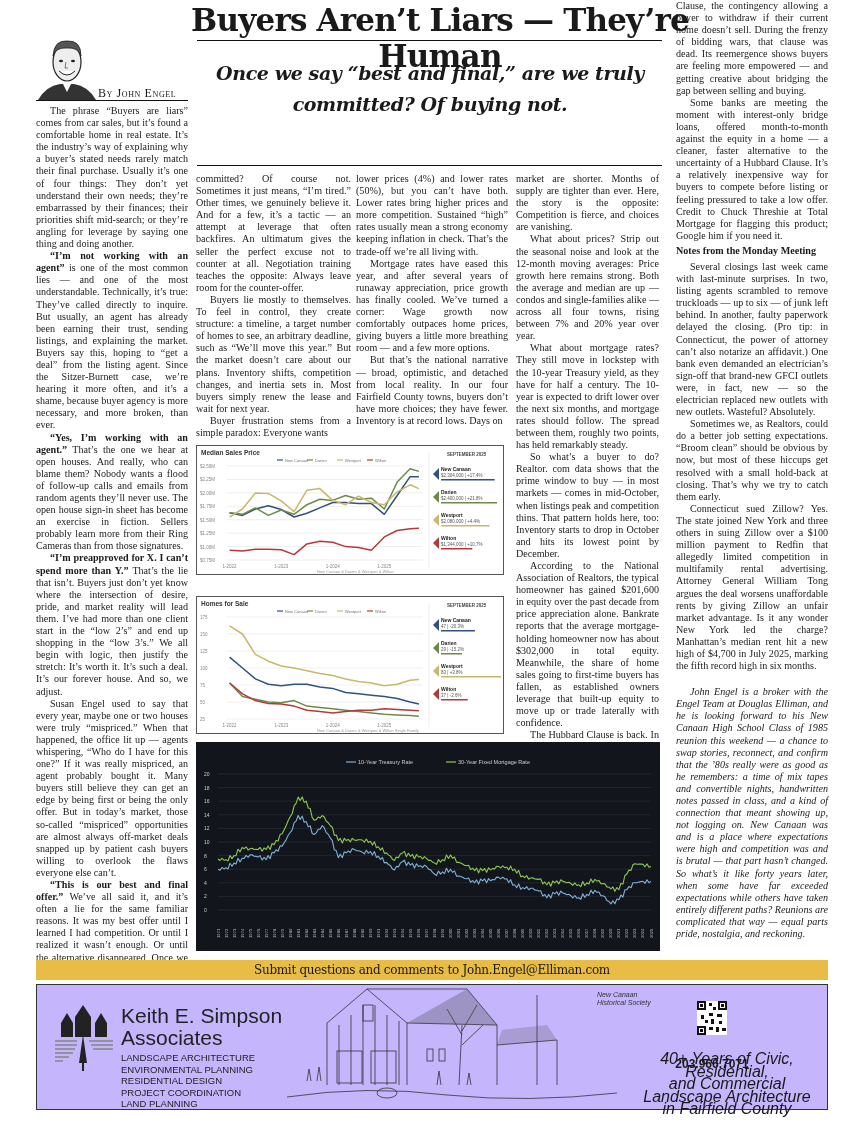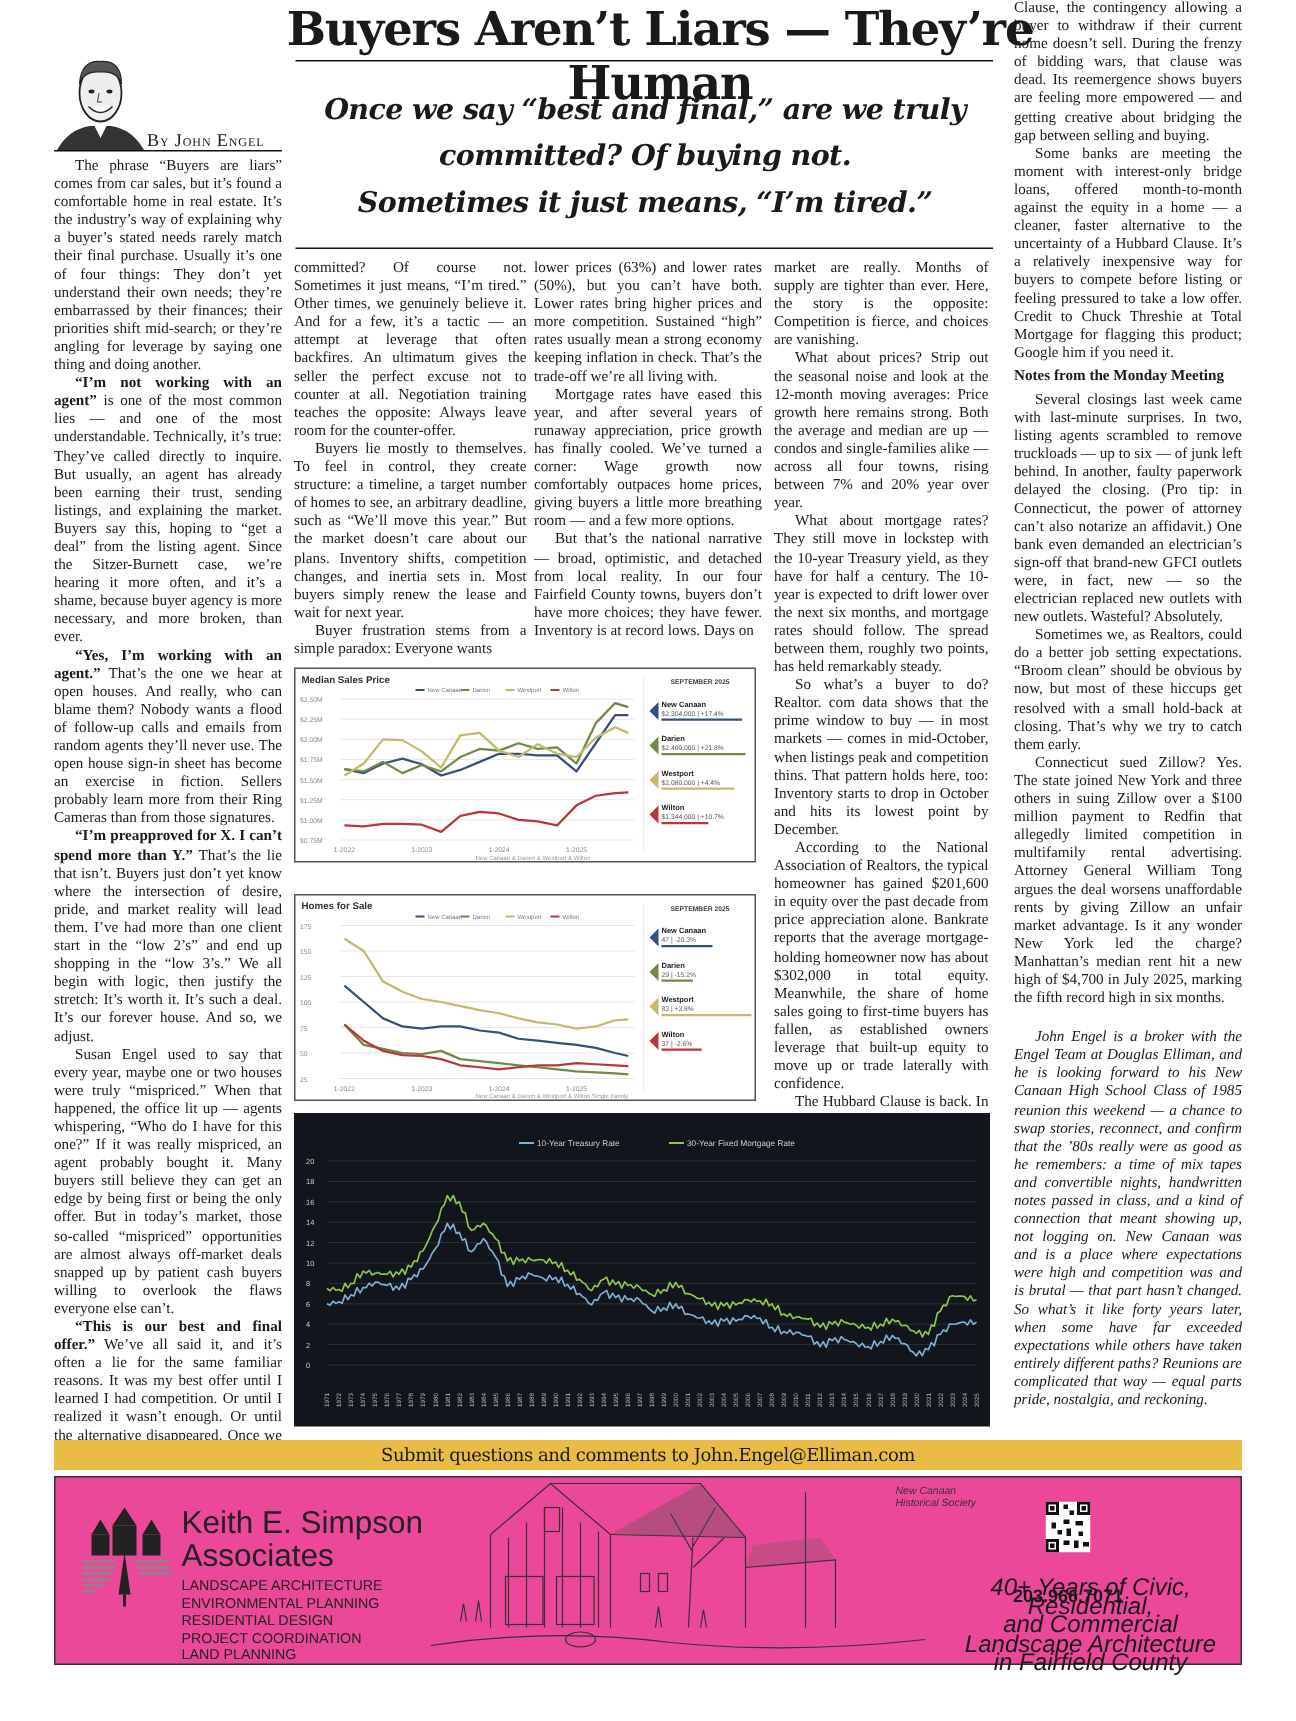--- a/index.html
+++ b/index.html
@@ -64,7 +64,6 @@
 <div class="deck">
   <div>Once we say “best and final,” are we truly</div>
   <div>committed? Of buying not.</div>
-  <div>Sometimes it just means, “I’m tired.”</div>
 </div>
 <div class="hl-rule2"></div>
 

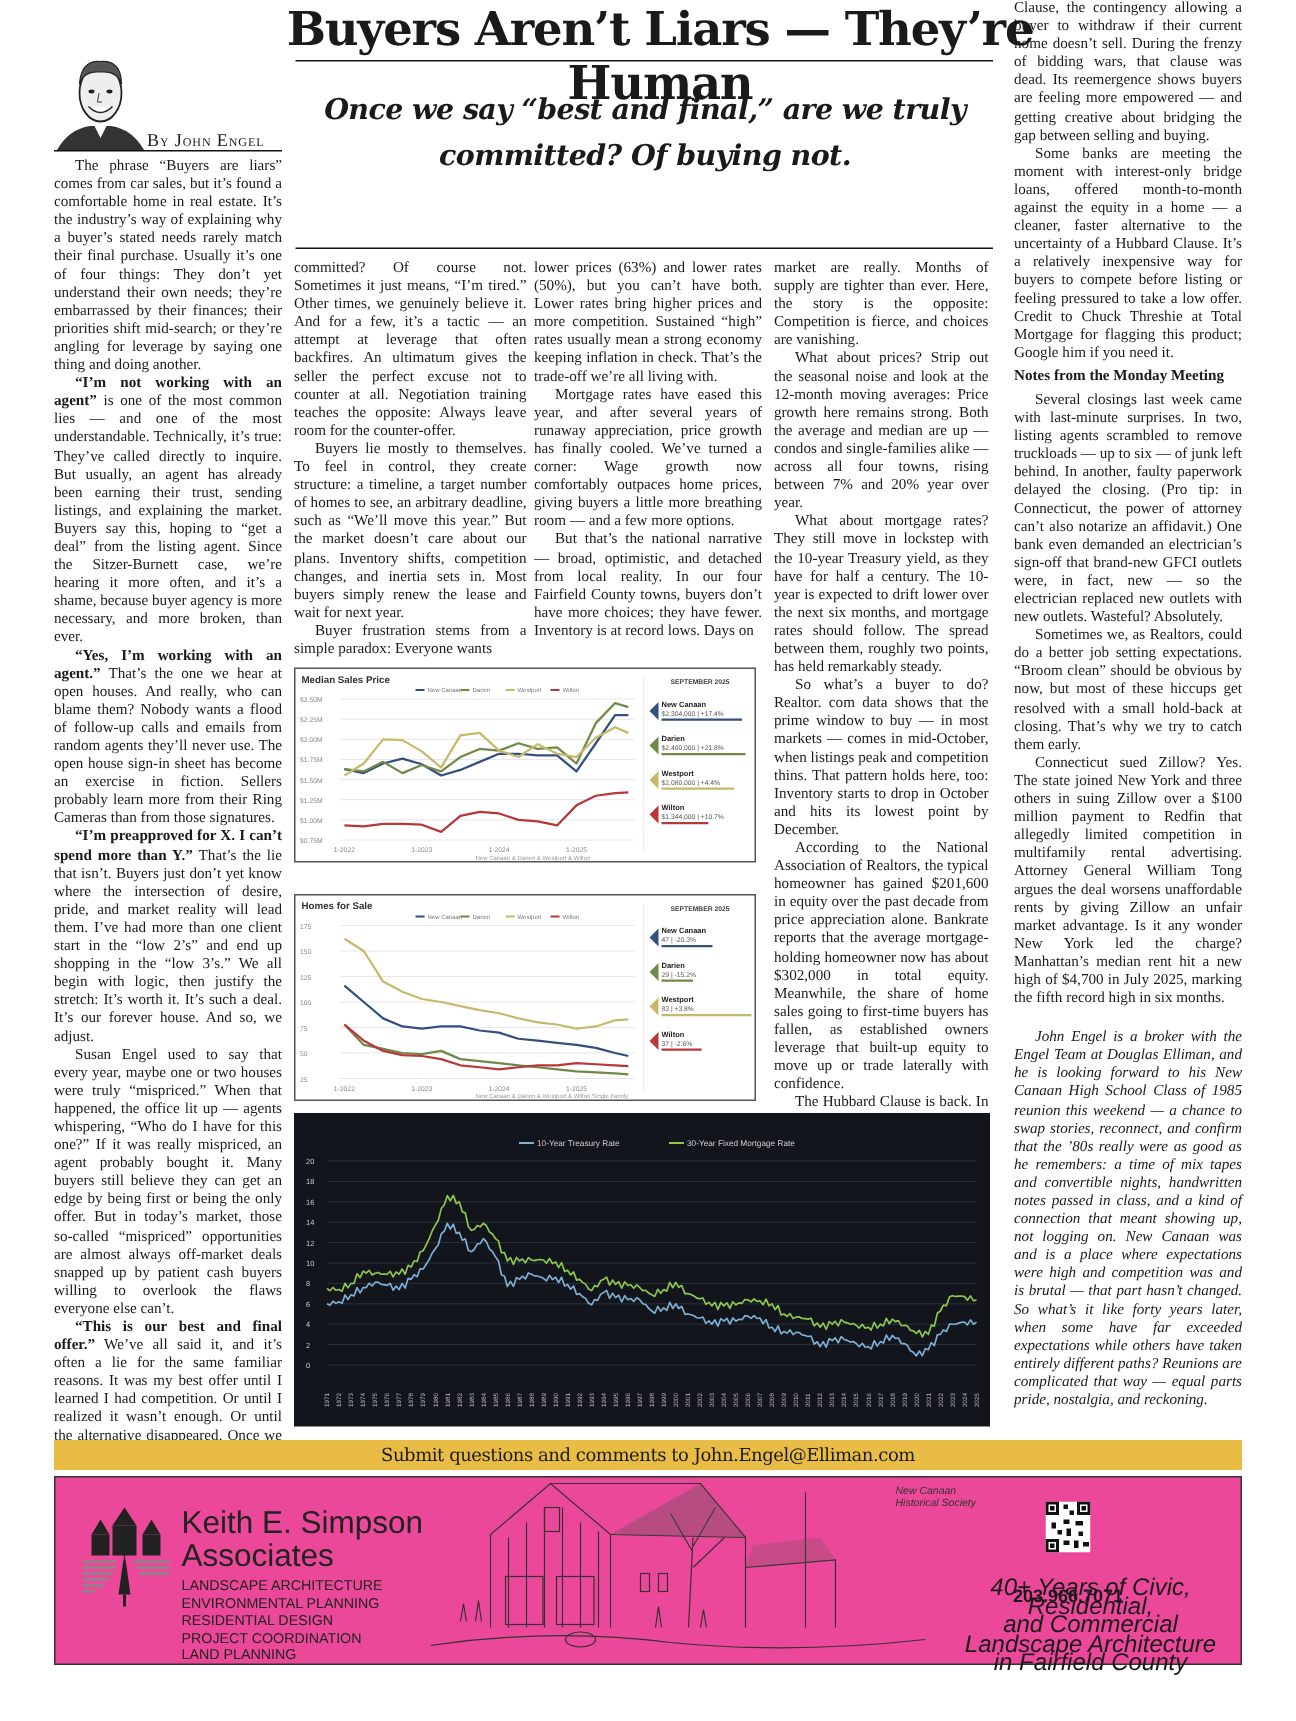--- a/index.html
+++ b/index.html
@@ -81,7 +81,7 @@
     <p><span>Buyer frustration stems from a simple paradox: Everyone wants</span></p>
   </div>
 <div class="col" id="col3">
-    <p class="noindent"><span>lower prices (63%) and lower rates (50%), but you can’t have both. Lower rates bring higher prices and more competition. Sustained “high” rates usually mean a strong economy keeping inflation in check. That’s the trade-off we’re all living with.</span></p>
+    <p class="noindent"><span>lower prices (4%) and lower rates (50%), but you can’t have both. Lower rates bring higher prices and more competition. Sustained “high” rates usually mean a strong economy keeping inflation in check. That’s the trade-off we’re all living with.</span></p>
     <p><span>Mortgage rates have eased this year, and after several years of runaway appreciation, price growth has finally cooled. We’ve turned a corner: Wage growth now comfortably outpaces home prices, giving buyers a little more breathing room — and a few more options.</span></p>
     <p><span>But that’s the national narrative — broad, optimistic, and detached from local reality. In our four Fairfield County towns, buyers don’t have more choices; they have fewer. Inventory is at record lows. Days on</span></p>
   </div>

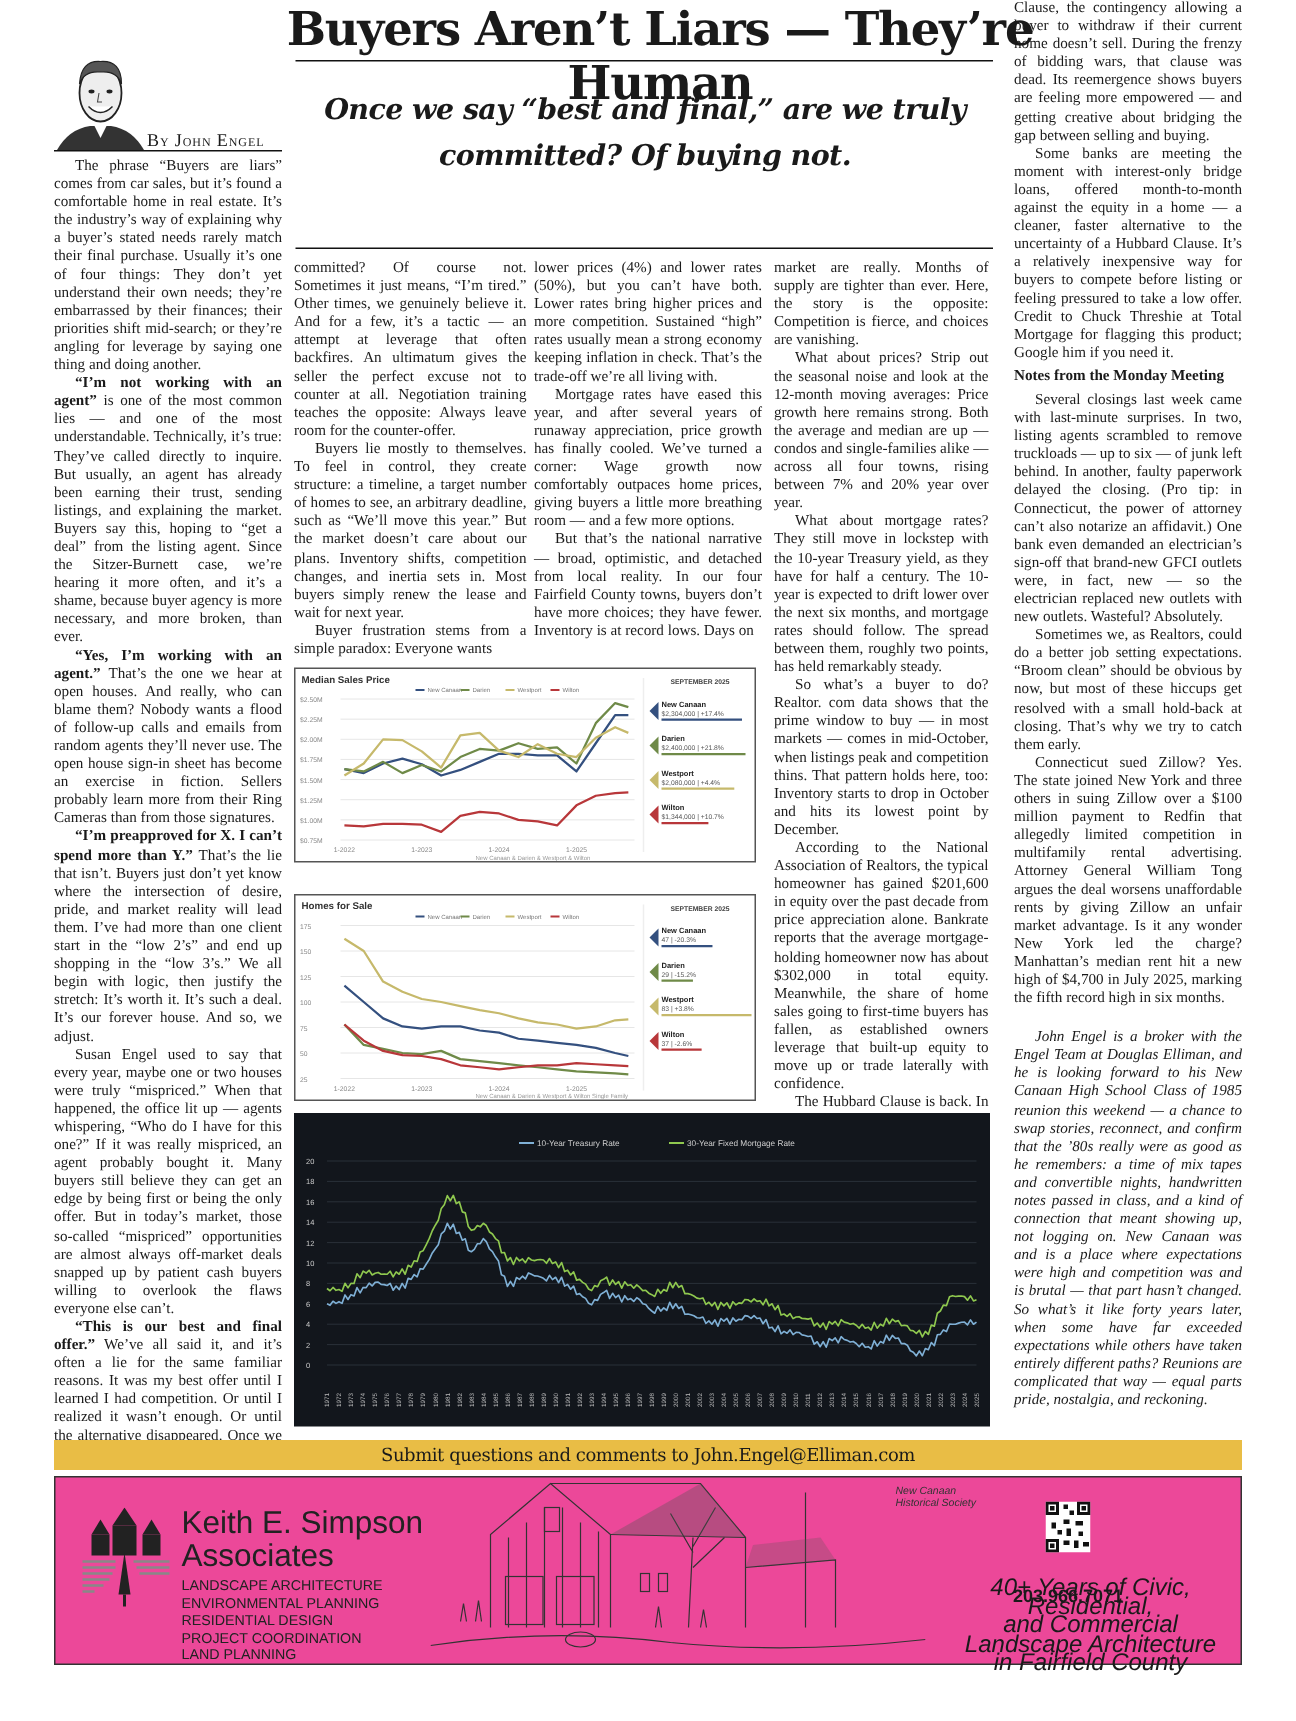--- a/index.html
+++ b/index.html
@@ -86,7 +86,7 @@
     <p><span>But that’s the national narrative — broad, optimistic, and detached from local reality. In our four Fairfield County towns, buyers don’t have more choices; they have fewer. Inventory is at record lows. Days on</span></p>
   </div>
 <div class="col" id="col4">
-    <p class="noindent"><span>market are really. Months of supply are tighter than ever. Here, the story is the opposite: Competition is fierce, and choices are vanishing.</span></p>
+    <p class="noindent"><span>market are shorter. Months of supply are tighter than ever. Here, the story is the opposite: Competition is fierce, and choices are vanishing.</span></p>
     <p><span>What about prices? Strip out the seasonal noise and look at the 12-month moving averages: Price growth here remains strong. Both the average and median are up — condos and single-families alike — across all four towns, rising between 7% and 20% year over year.</span></p>
     <p><span>What about mortgage rates? They still move in lockstep with the 10-year Treasury yield, as they have for half a century. The 10-year is expected to drift lower over the next six months, and mortgage rates should follow. The spread between them, roughly two points, has held remarkably steady.</span></p>
     <p><span>So what’s a buyer to do? Realtor. com data shows that the prime window to buy — in most markets — comes in mid-October, when listings peak and competition thins. That pattern holds here, too: Inventory starts to drop in October and hits its lowest point by December.</span></p>

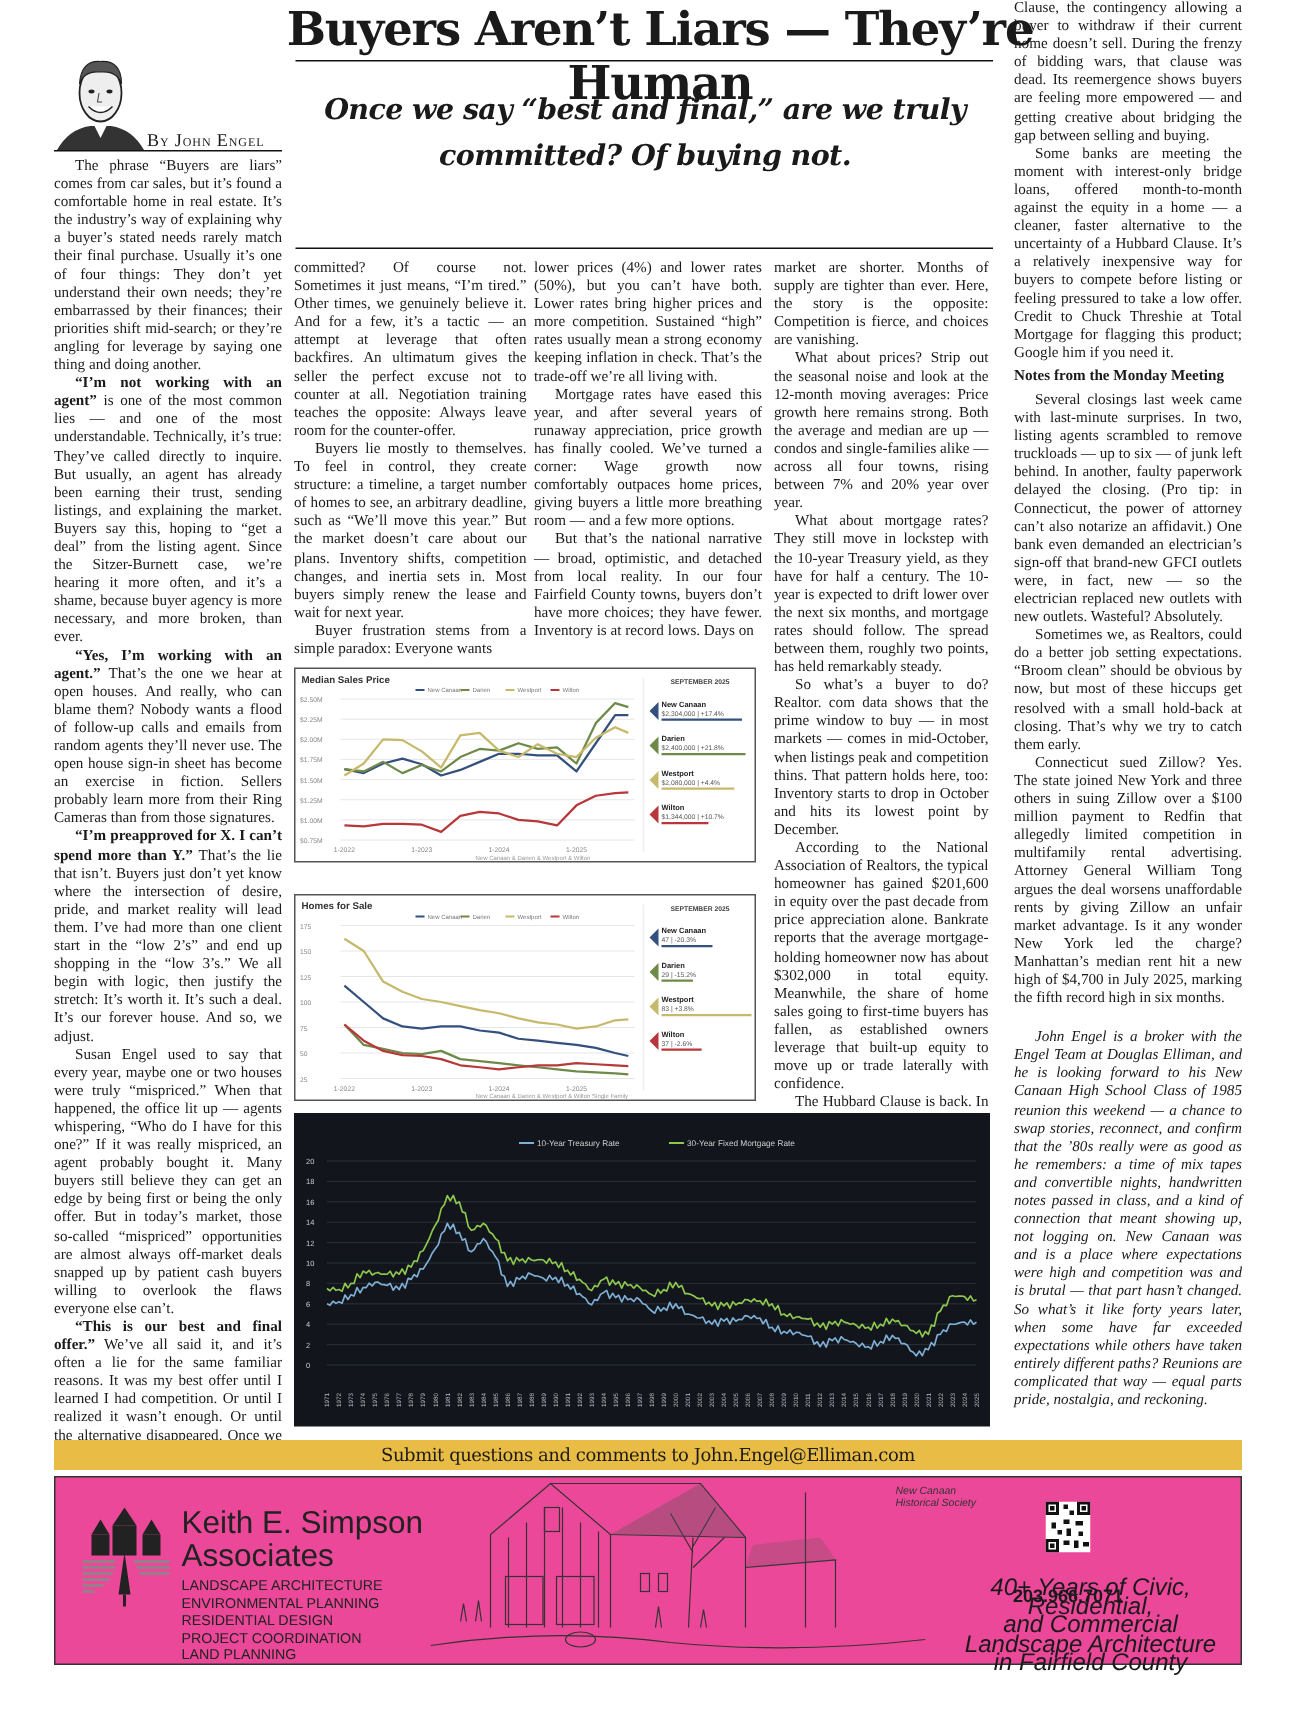--- a/index.html
+++ b/index.html
@@ -32,7 +32,7 @@
   .tsy-chart { position: absolute; left: 196px; top: 742px; width: 464px; height: 209px; background: #12161c; }
   .banner { position: absolute; left: 36px; top: 960px; width: 792px; height: 20px; background: #e9bd45;
     text-align: center; font-family: "DejaVu Serif", serif; font-size: 12px; line-height: 20px; letter-spacing: -0.3px; }
-  .ad { position: absolute; left: 36px; top: 984px; width: 792px; height: 126px; border: 1px solid #333; background: #ec4899; font-family: "Liberation Sans", sans-serif; }
+  .ad { position: absolute; left: 36px; top: 984px; width: 792px; height: 126px; border: 1px solid #333; background: #c4b5fd; font-family: "Liberation Sans", sans-serif; }
   .ad-name { position: absolute; left: 84px; top: 20px; font-size: 21px; line-height: 22px; color: #222; }
   .ad-services { position: absolute; left: 84px; top: 67px; font-size: 9.5px; line-height: 11.5px; color: #222; }
   .ad-logo { position: absolute; left: 16px; top: 20px; width: 62px; height: 68px; }

